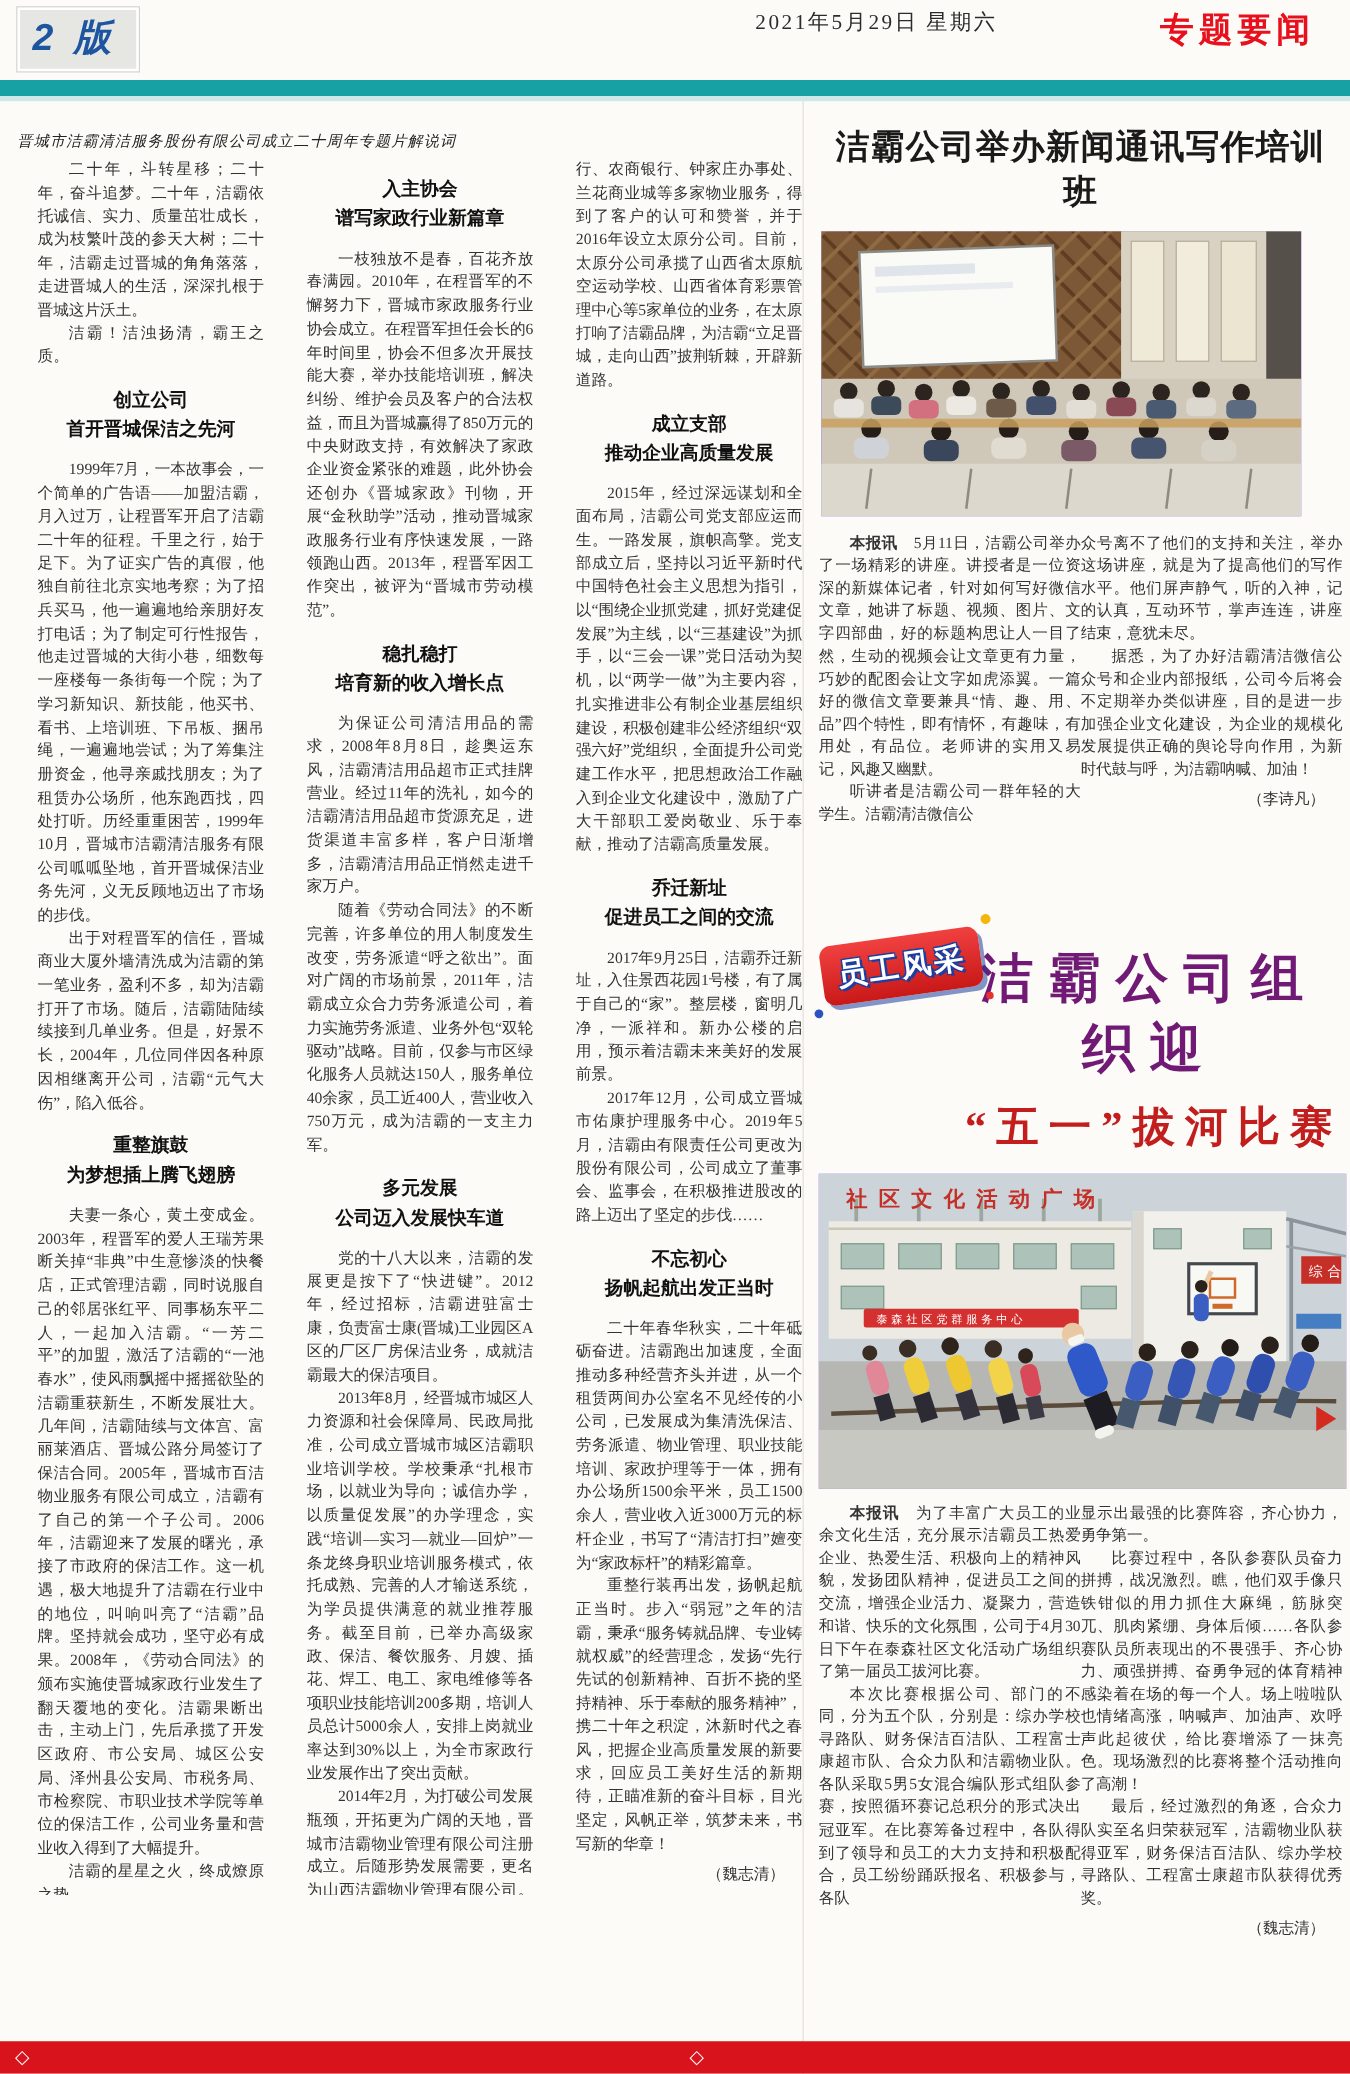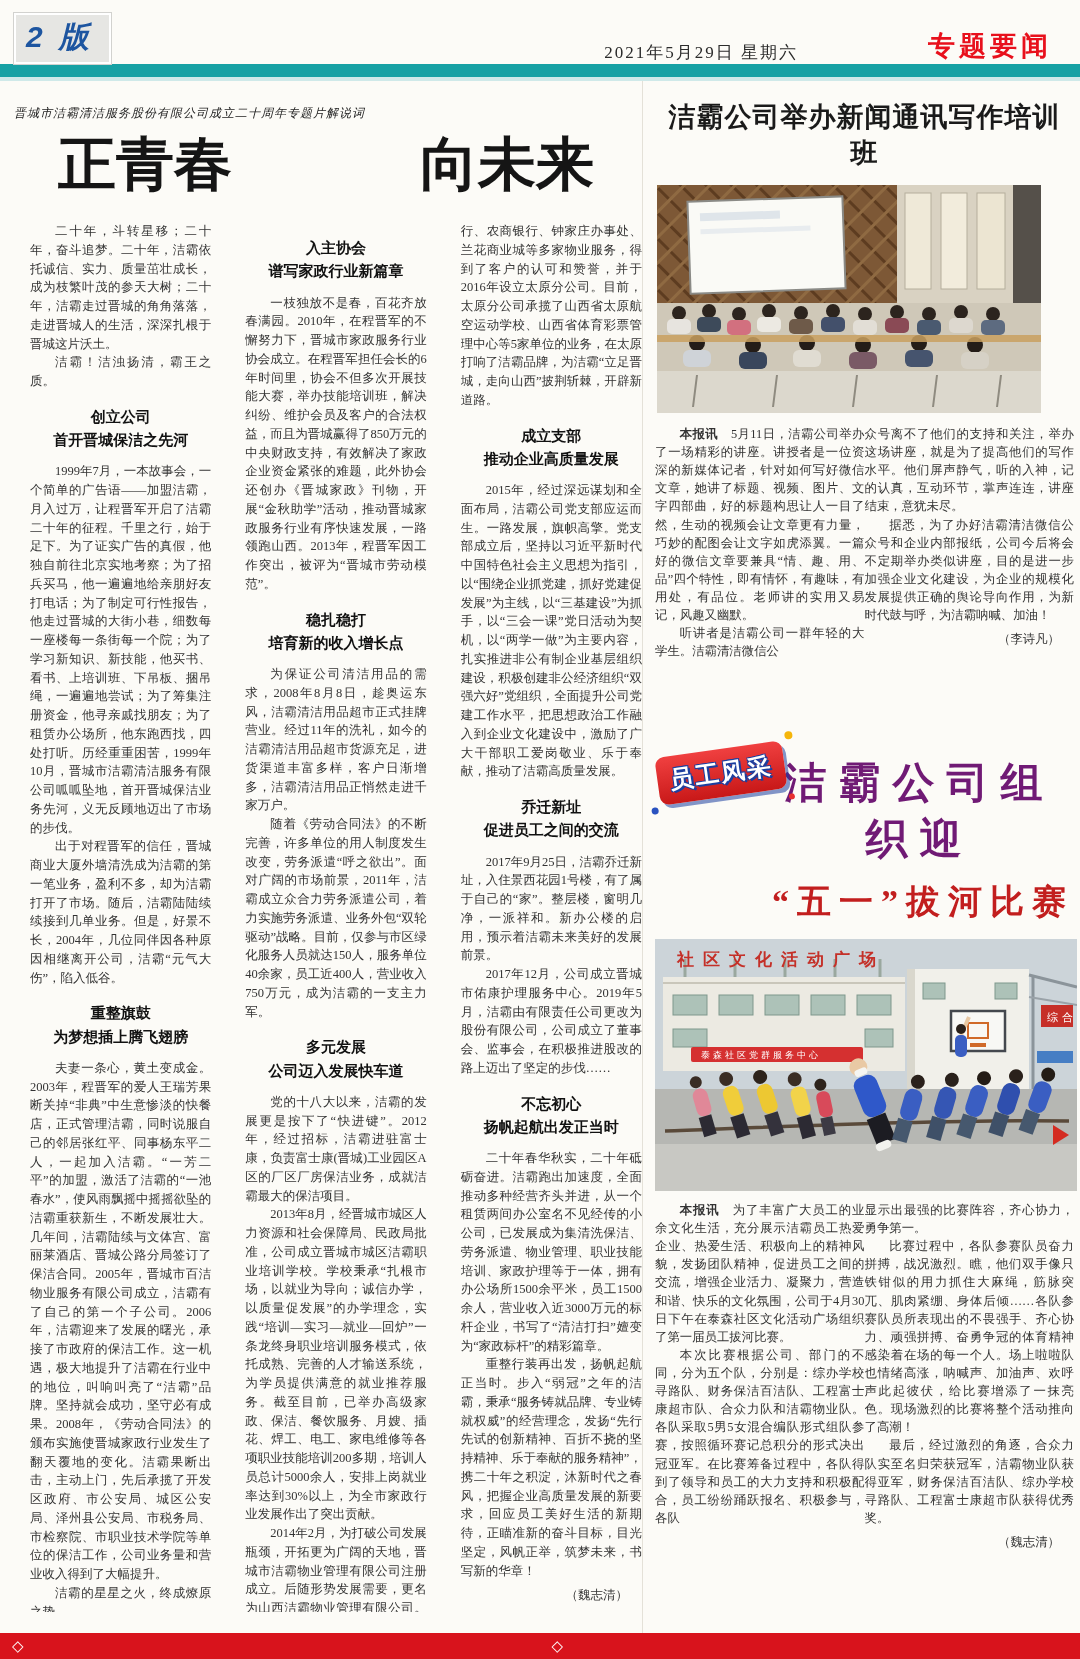--- a/index.html
+++ b/index.html
@@ -8,7 +8,7 @@
   .page{position:relative;width:1080px;height:1659px;background:#fcfbf7;overflow:hidden;}
 
   
-  .masthead{display:flex;align-items:flex-end;height:58px;padding:6px 28px 0 14px;}
+  .masthead{display:flex;align-items:flex-start;height:58px;padding:6px 28px 0 14px;}
   .pagenum-box{background:#e6e6e3;border:2px solid #fff;box-shadow:0 0 0 1px #d2d2cf;
                padding:2px 16px 4px 10px;}
   .pagenum{color:#1d55a0;font-weight:bold;font-style:italic;font-size:30px;

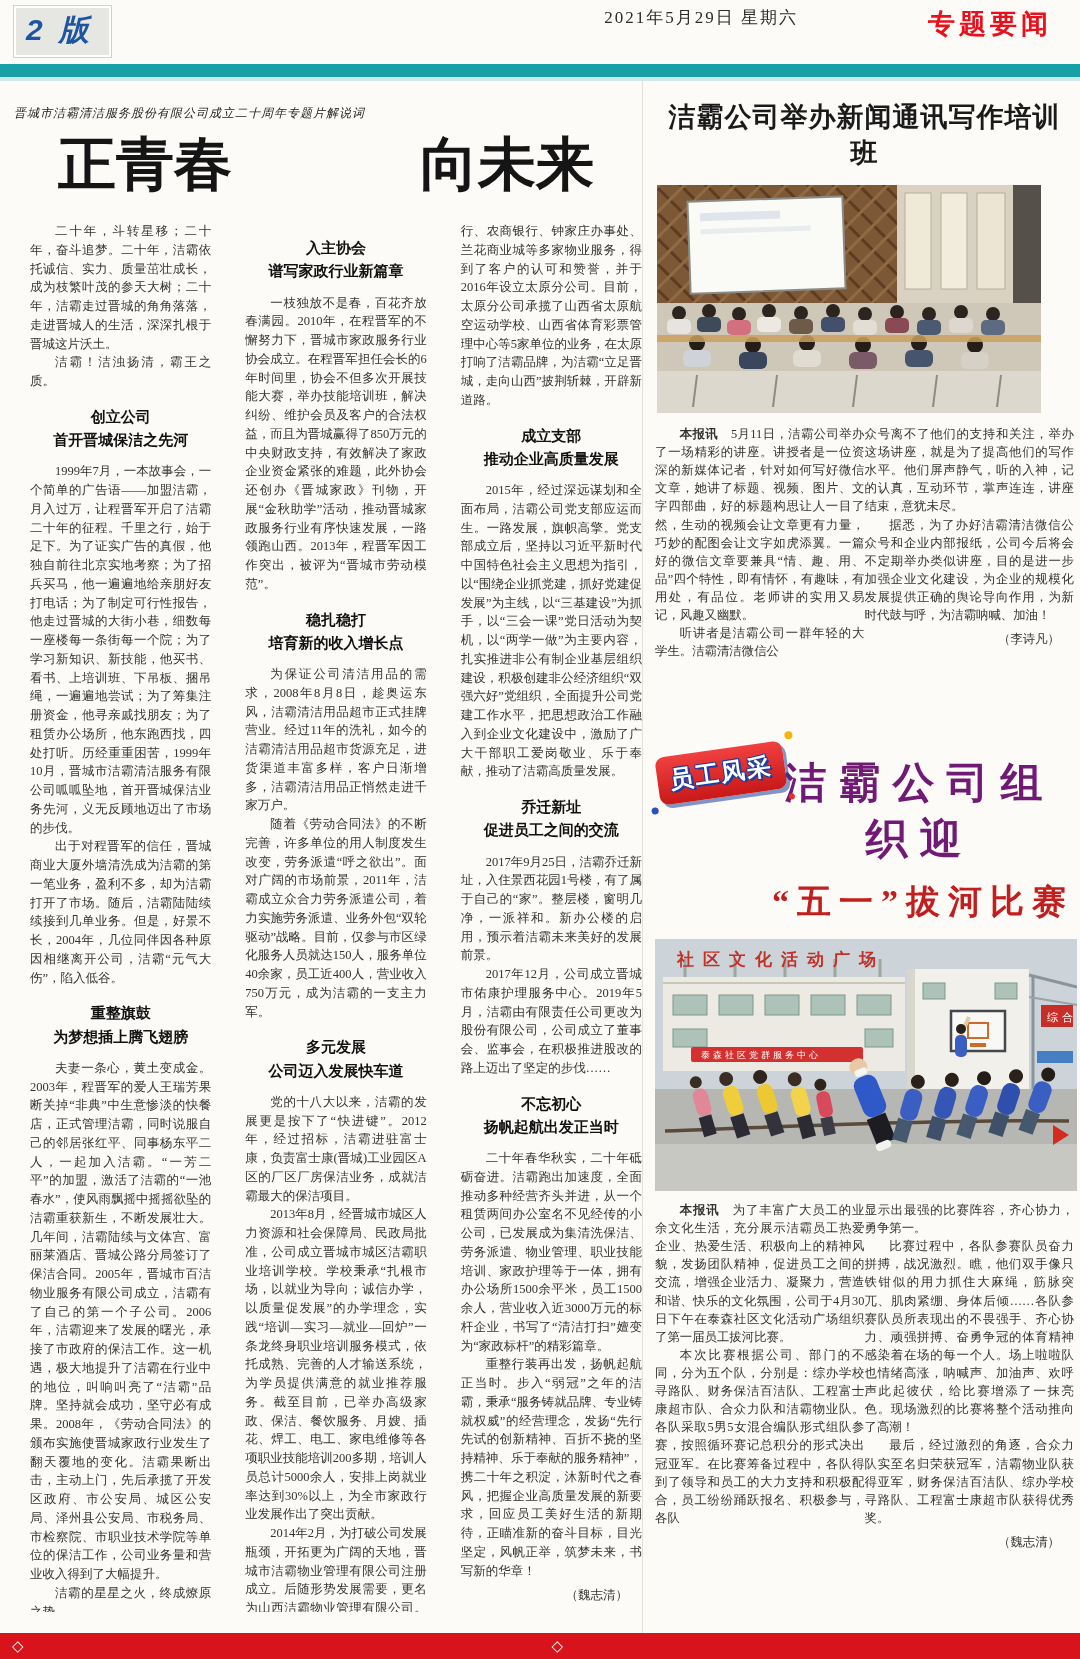--- a/index.html
+++ b/index.html
@@ -90,10 +90,6 @@
 
     <section class="left-sec">
       <div class="kicker">晋城市洁霸清洁服务股份有限公司成立二十周年专题片解说词</div>
-      <div class="main-title">
-        <span>正青春</span>
-        <span>向未来</span>
-      </div>
       <div class="cols">
         <div class="col">
             <p class="blk-p">二十年，斗转星移；二十年，奋斗追梦。二十年，洁霸依托诚信、实力、质量茁壮成长，成为枝繁叶茂的参天大树；二十年，洁霸走过晋城的角角落落，走进晋城人的生活，深深扎根于晋城这片沃土。</p>

